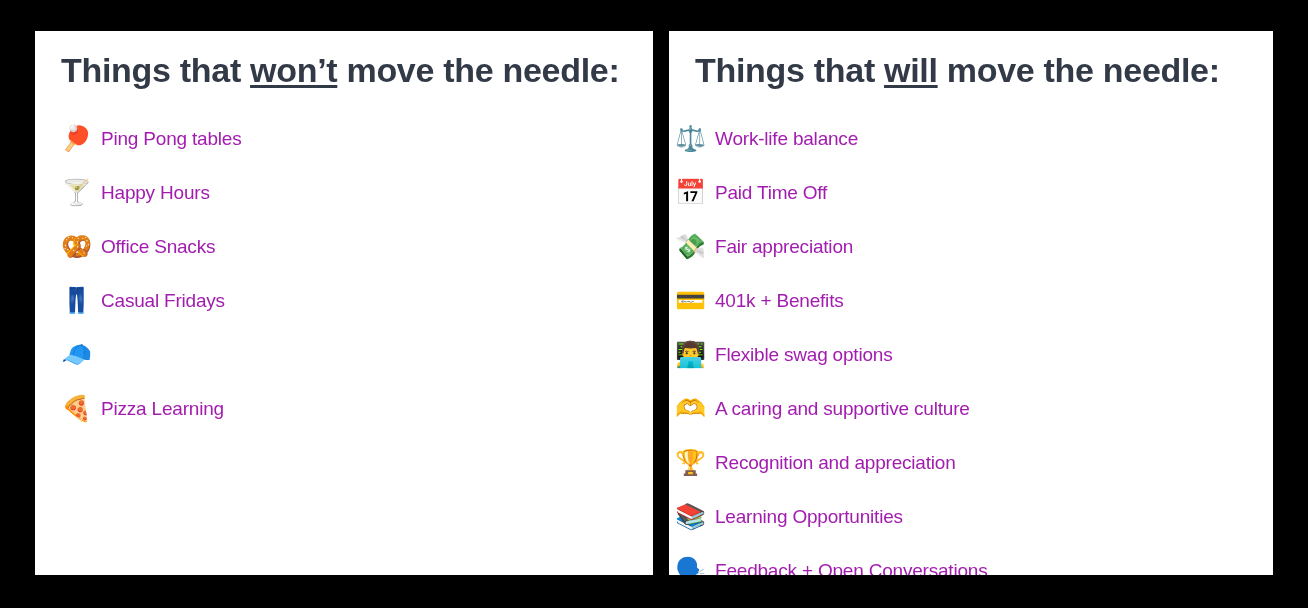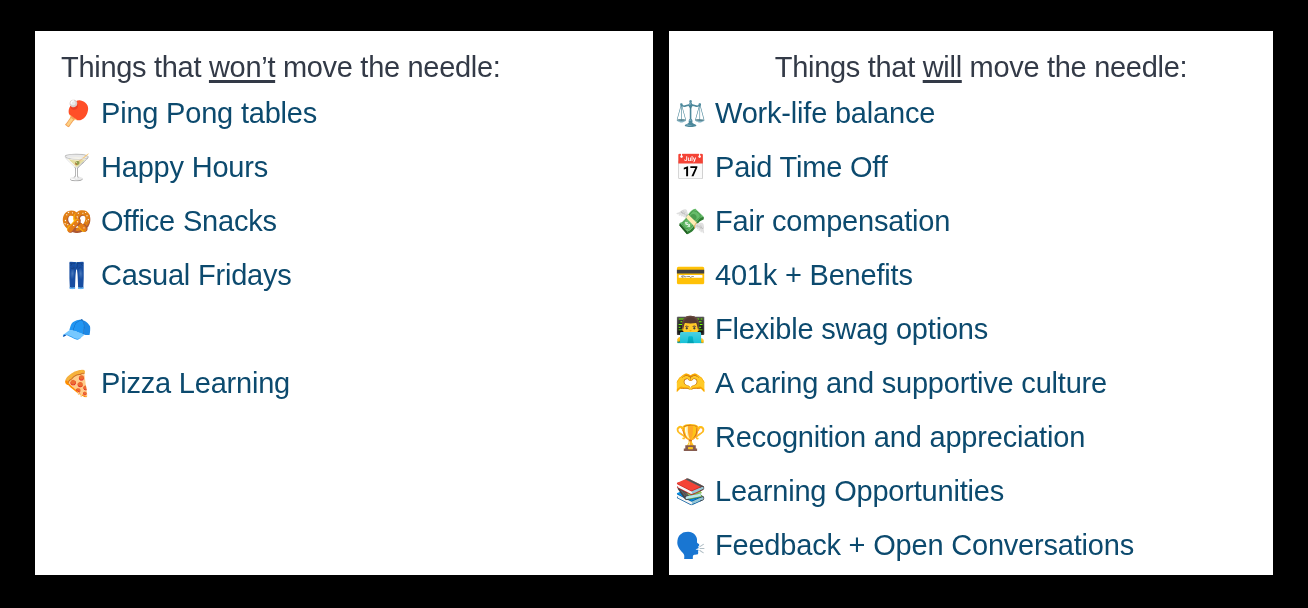--- a/index.html
+++ b/index.html
@@ -50,13 +50,13 @@
   .panel-right { width: 604px; }
 
   .panel-heading {
-    font-size: 29px;
-    font-weight: normal;
+    font-size: 34px;
+    font-weight: bold;
     color: #333a47;
     letter-spacing: -0.3px;
     white-space: nowrap;
     line-height: 1;
-    margin: 0 0 4px 0;
+    margin: 0 0 24px 0;
   }
   .panel-left  .panel-heading { padding-left: 26px; }
   .panel-right .panel-heading { padding-left: 20px; text-align: center; }

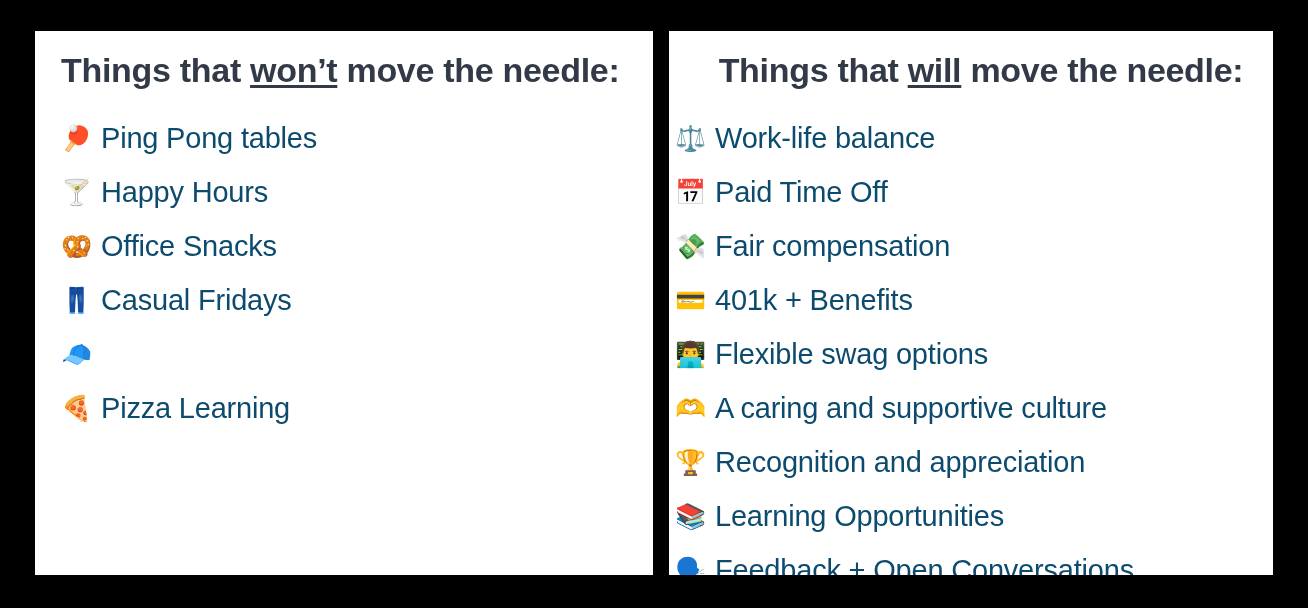--- a/index.html
+++ b/index.html
@@ -59,7 +59,7 @@
     margin: 0 0 24px 0;
   }
   .panel-left  .panel-heading { padding-left: 26px; }
-  .panel-right .panel-heading { padding-left: 20px; text-align: center; }
+  .panel-right .panel-heading { padding-left: 26px; }
 
   .panel-heading .u {
     text-decoration: underline;

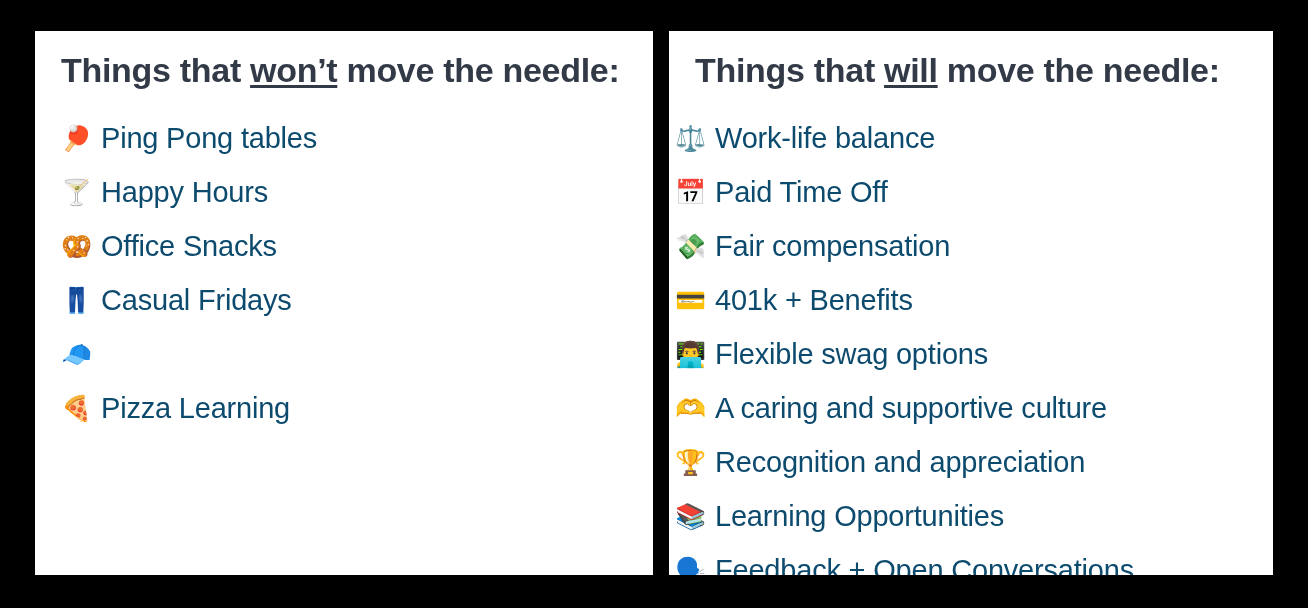--- a/index.html
+++ b/index.html
@@ -93,8 +93,8 @@
   }
 
   .item-label {
-    font-size: 29px;
-    color: #0c4a6e;
+    font-size: 19px;
+    color: #a21caf;
     letter-spacing: -0.2px;
     line-height: 1;
   }

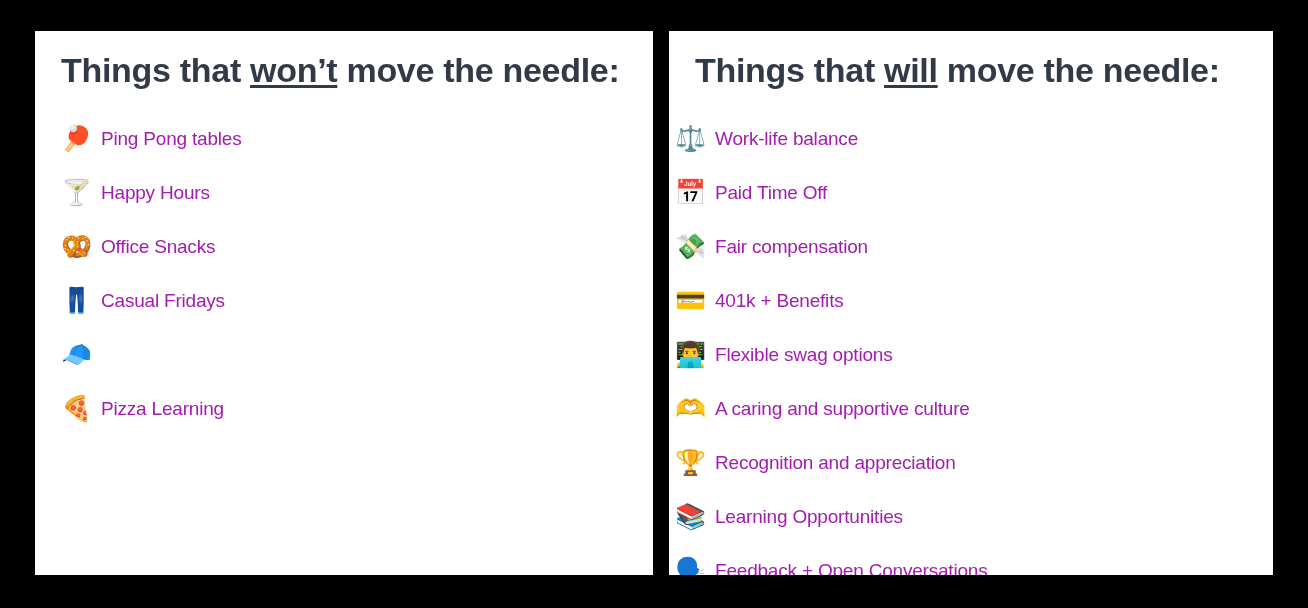--- a/index.html
+++ b/index.html
@@ -151,7 +151,7 @@
         </li>
         <li class="list-item">
           <span class="item-emoji">💸</span>
-          <span class="item-label">Fair compensation</span>
+          <span class="item-label">Fair appreciation</span>
         </li>
         <li class="list-item">
           <span class="item-emoji">💳</span>

